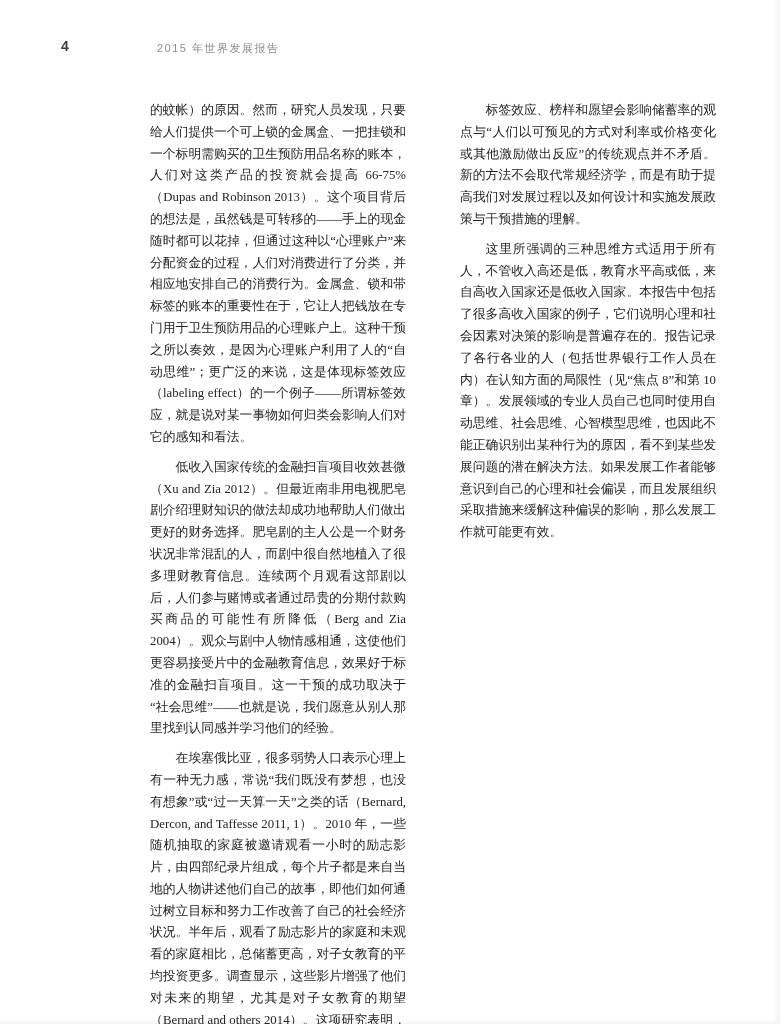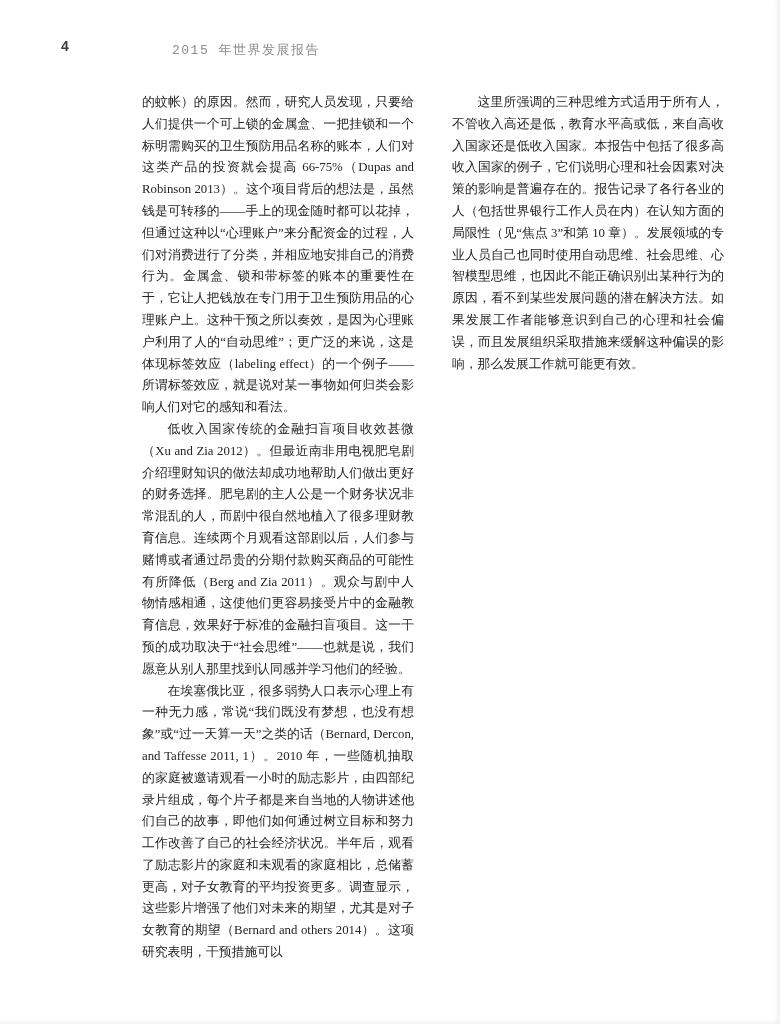--- a/index.html
+++ b/index.html
@@ -22,9 +22,9 @@
     font-size: 14px; font-weight: 700; color: #3c3c3c;
   }
   .running-head {
-    position: absolute; left: 172px; top: 3px;
-    font-family: Liberation Mono, monospace;
-    font-size: 13px; color: #8d8d8d; letter-spacing: 1.5px;
+    position: absolute; left: 157px; top: 3px;
+    font-family: Liberation Sans, sans-serif;
+    font-size: 11px; color: #8d8d8d; letter-spacing: 1.5px;
   }
   .col {
     position: absolute; top: 92px; width: 272px;

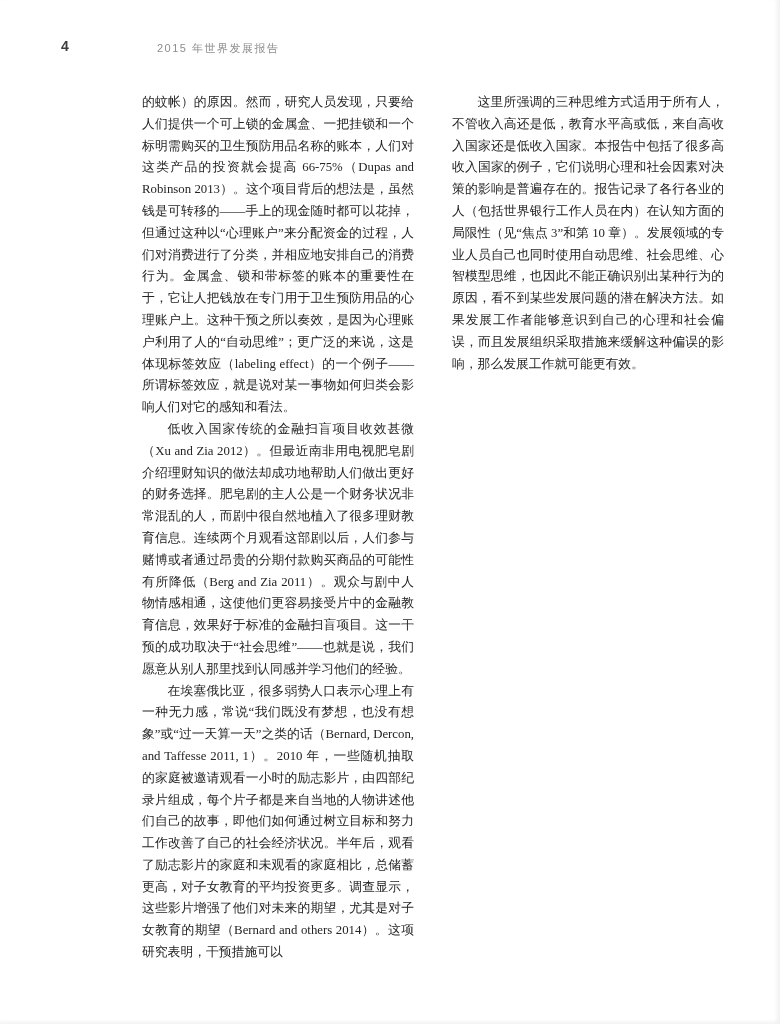--- a/index.html
+++ b/index.html
@@ -34,7 +34,7 @@
   }
   .col-left  { left: 142px; }
   .col-right { left: 452px; }
-  .col p { margin: 0; padding: 0; }
+  .col p { margin: 8px; padding: 0; }
   .col p.indent { text-indent: 2em; }
 </style>
 </head>

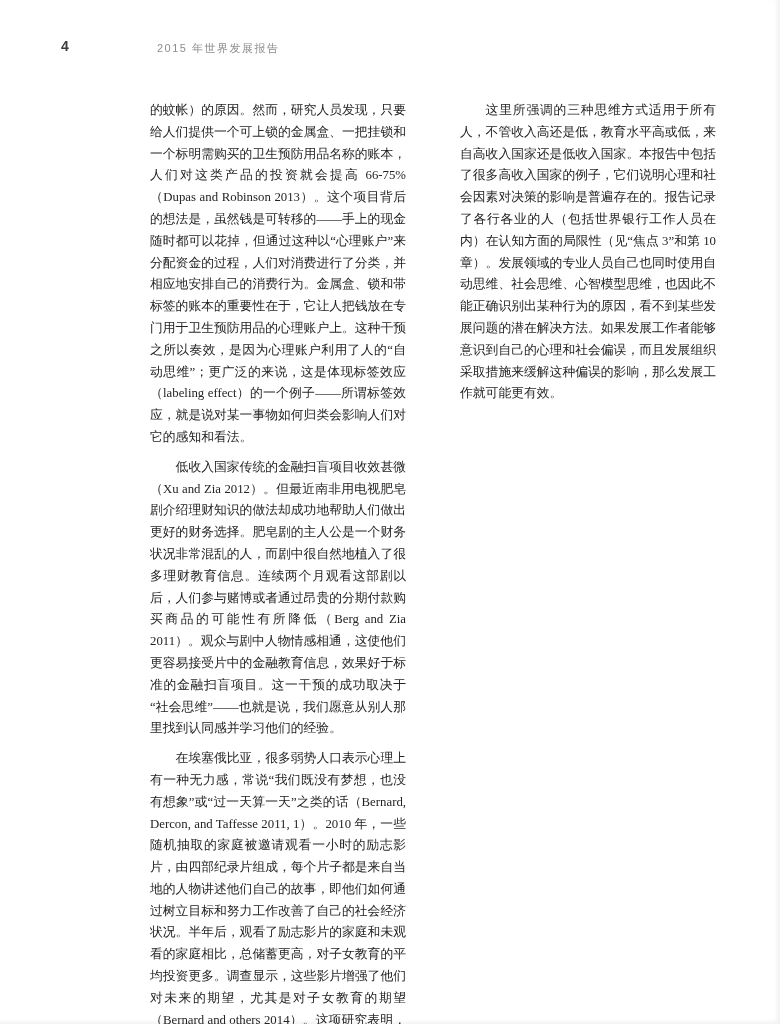--- a/index.html
+++ b/index.html
@@ -54,6 +54,7 @@
   </div>
 
   <div class="col col-right">
+    <p class="indent">标签效应、榜样和愿望会影响储蓄率的观点与“人们以可预见的方式对利率或价格变化或其他激励做出反应”的传统观点并不矛盾。新的方法不会取代常规经济学，而是有助于提高我们对发展过程以及如何设计和实施发展政策与干预措施的理解。</p>
     <p class="indent">这里所强调的三种思维方式适用于所有人，不管收入高还是低，教育水平高或低，来自高收入国家还是低收入国家。本报告中包括了很多高收入国家的例子，它们说明心理和社会因素对决策的影响是普遍存在的。报告记录了各行各业的人（包括世界银行工作人员在内）在认知方面的局限性（见“焦点 3”和第 10 章）。发展领域的专业人员自己也同时使用自动思维、社会思维、心智模型思维，也因此不能正确识别出某种行为的原因，看不到某些发展问题的潜在解决方法。如果发展工作者能够意识到自己的心理和社会偏误，而且发展组织采取措施来缓解这种偏误的影响，那么发展工作就可能更有效。</p>
   </div>
 

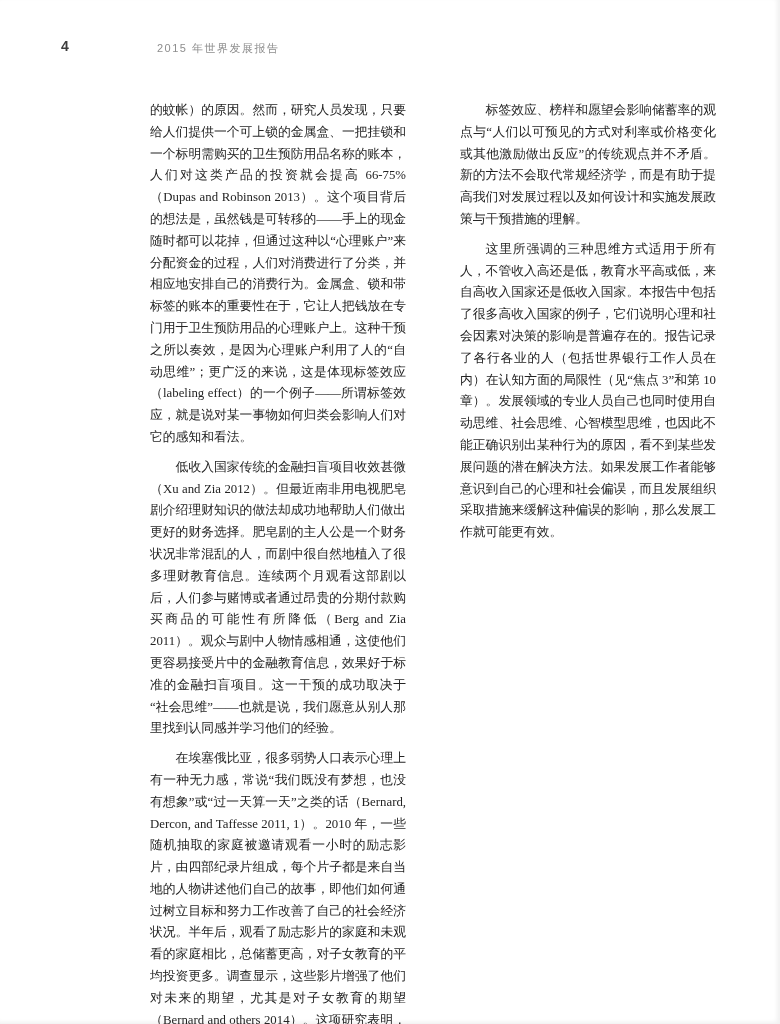--- a/index.html
+++ b/index.html
@@ -55,7 +55,7 @@
 
   <div class="col col-right">
     <p class="indent">标签效应、榜样和愿望会影响储蓄率的观点与“人们以可预见的方式对利率或价格变化或其他激励做出反应”的传统观点并不矛盾。新的方法不会取代常规经济学，而是有助于提高我们对发展过程以及如何设计和实施发展政策与干预措施的理解。</p>
-    <p class="indent">这里所强调的三种思维方式适用于所有人，不管收入高还是低，教育水平高或低，来自高收入国家还是低收入国家。本报告中包括了很多高收入国家的例子，它们说明心理和社会因素对决策的影响是普遍存在的。报告记录了各行各业的人（包括世界银行工作人员在内）在认知方面的局限性（见“焦点 3”和第 10 章）。发展领域的专业人员自己也同时使用自动思维、社会思维、心智模型思维，也因此不能正确识别出某种行为的原因，看不到某些发展问题的潜在解决方法。如果发展工作者能够意识到自己的心理和社会偏误，而且发展组织采取措施来缓解这种偏误的影响，那么发展工作就可能更有效。</p>
+    <p class="indent">这里所强调的三种思维方式适用于所有人，不管收入高还是低，教育水平高或低，来自高收入国家还是低收入国家。本报告中包括了很多高收入国家的例子，它们说明心理和社会因素对决策的影响是普遍存在的。报告记录了各行各业的人（包括世界银行工作人员在内）在认知方面的局限性（见“焦点 8”和第 10 章）。发展领域的专业人员自己也同时使用自动思维、社会思维、心智模型思维，也因此不能正确识别出某种行为的原因，看不到某些发展问题的潜在解决方法。如果发展工作者能够意识到自己的心理和社会偏误，而且发展组织采取措施来缓解这种偏误的影响，那么发展工作就可能更有效。</p>
   </div>
 
 </div>

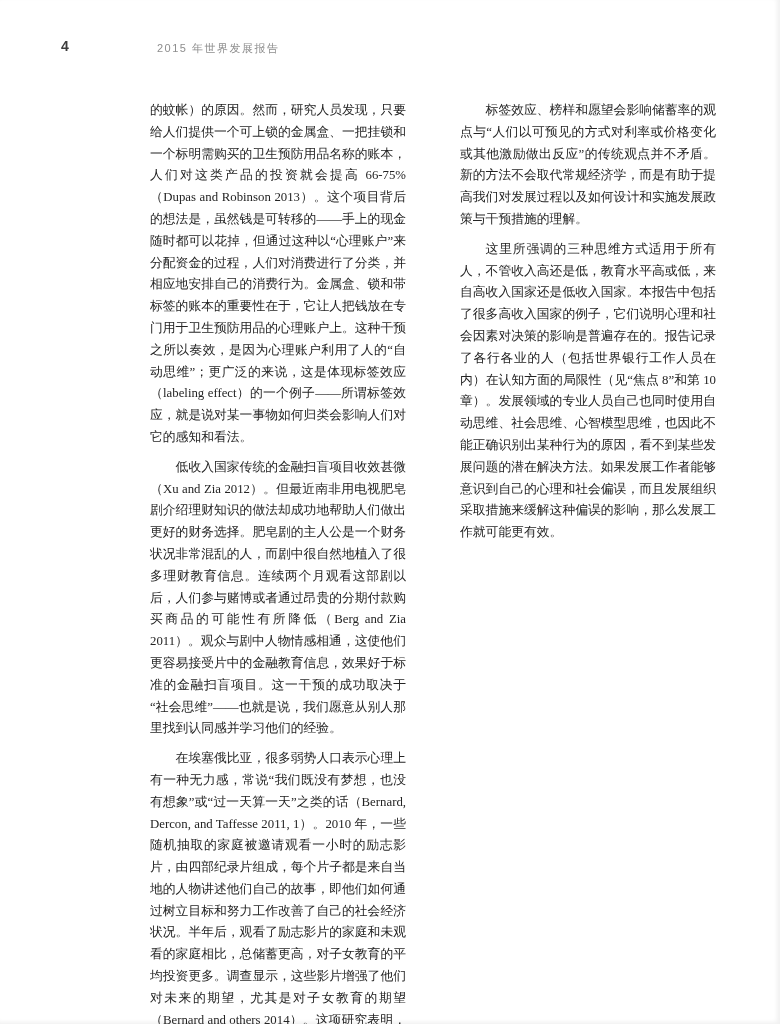--- a/index.html
+++ b/index.html
@@ -49,7 +49,7 @@
 
   <div class="col col-left">
     <p>的蚊帐）的原因。然而，研究人员发现，只要给人们提供一个可上锁的金属盒、一把挂锁和一个标明需购买的卫生预防用品名称的账本，人们对这类产品的投资就会提高 66-75%（Dupas and Robinson 2013）。这个项目背后的想法是，虽然钱是可转移的——手上的现金随时都可以花掉，但通过这种以“心理账户”来分配资金的过程，人们对消费进行了分类，并相应地安排自己的消费行为。金属盒、锁和带标签的账本的重要性在于，它让人把钱放在专门用于卫生预防用品的心理账户上。这种干预之所以奏效，是因为心理账户利用了人的“自动思维”；更广泛的来说，这是体现标签效应（labeling effect）的一个例子——所谓标签效应，就是说对某一事物如何归类会影响人们对它的感知和看法。</p>
-    <p class="indent">低收入国家传统的金融扫盲项目收效甚微（Xu and Zia 2012）。但最近南非用电视肥皂剧介绍理财知识的做法却成功地帮助人们做出更好的财务选择。肥皂剧的主人公是一个财务状况非常混乱的人，而剧中很自然地植入了很多理财教育信息。连续两个月观看这部剧以后，人们参与赌博或者通过昂贵的分期付款购买商品的可能性有所降低（Berg and Zia 2011）。观众与剧中人物情感相通，这使他们更容易接受片中的金融教育信息，效果好于标准的金融扫盲项目。这一干预的成功取决于“社会思维”——也就是说，我们愿意从别人那里找到认同感并学习他们的经验。</p>
+    <p class="indent">低收入国家传统的金融扫盲项目收效甚微（Xu and Zia 2012）。但最近南非用电视肥皂剧介绍理财知识的做法却成功地帮助人们做出更好的财务选择。肥皂剧的主人公是一个财务状况非常混乱的人，而剧中很自然地植入了很多理财教育信息。连续两个月观看这部剧以后，人们参与赌博或者通过昂贵的分期付款购买商品的可能性有所降低（Berg and Zia 2004）。观众与剧中人物情感相通，这使他们更容易接受片中的金融教育信息，效果好于标准的金融扫盲项目。这一干预的成功取决于“社会思维”——也就是说，我们愿意从别人那里找到认同感并学习他们的经验。</p>
     <p class="indent">在埃塞俄比亚，很多弱势人口表示心理上有一种无力感，常说“我们既没有梦想，也没有想象”或“过一天算一天”之类的话（Bernard, Dercon, and Taffesse 2011, 1）。2010 年，一些随机抽取的家庭被邀请观看一小时的励志影片，由四部纪录片组成，每个片子都是来自当地的人物讲述他们自己的故事，即他们如何通过树立目标和努力工作改善了自己的社会经济状况。半年后，观看了励志影片的家庭和未观看的家庭相比，总储蓄更高，对子女教育的平均投资更多。调查显示，这些影片增强了他们对未来的期望，尤其是对子女教育的期望（Bernard and others 2014）。这项研究表明，干预措施可以</p>
   </div>
 

